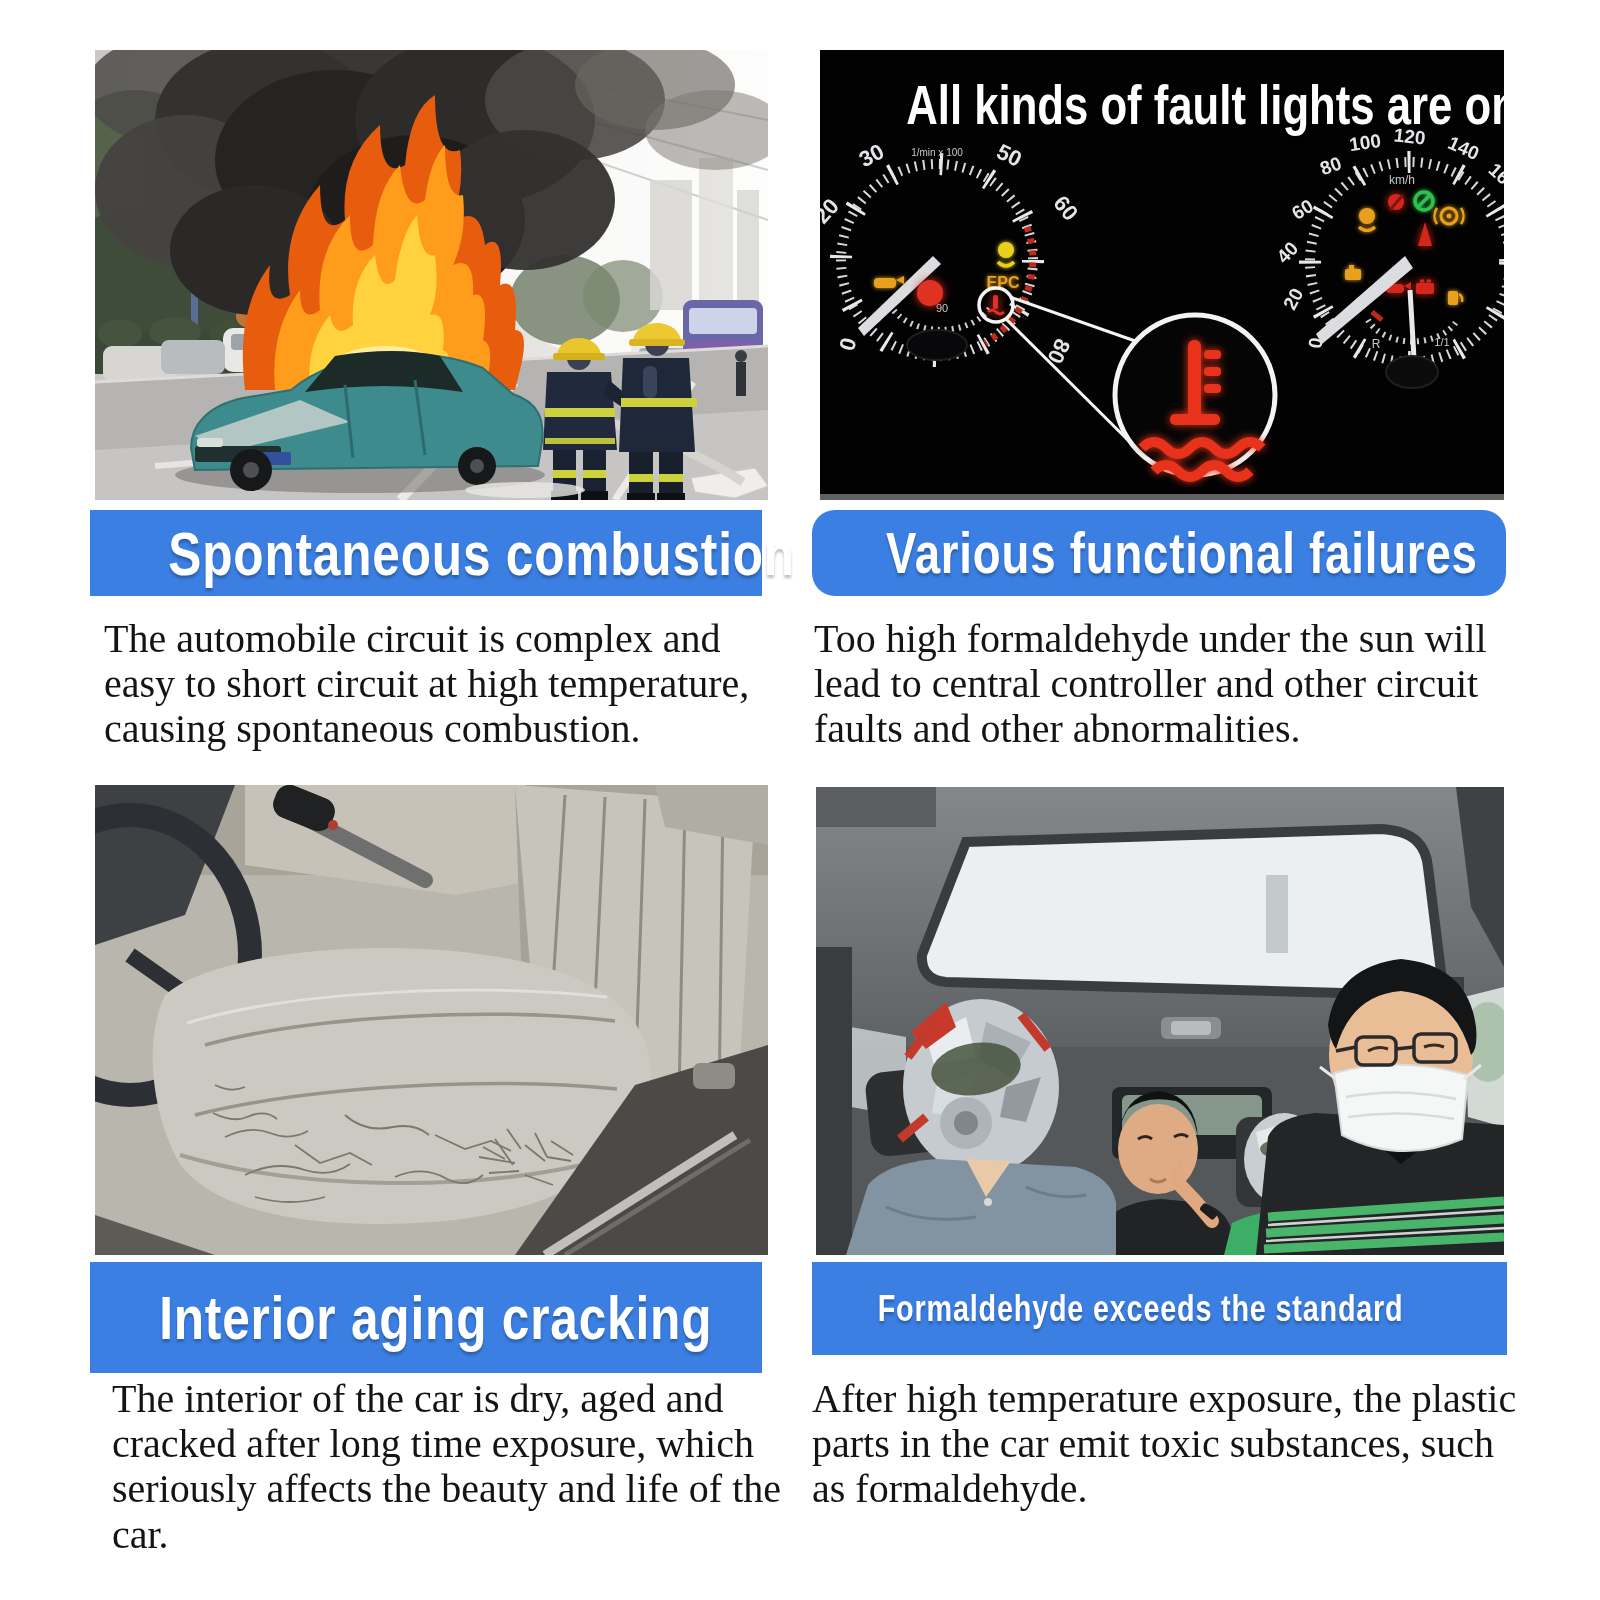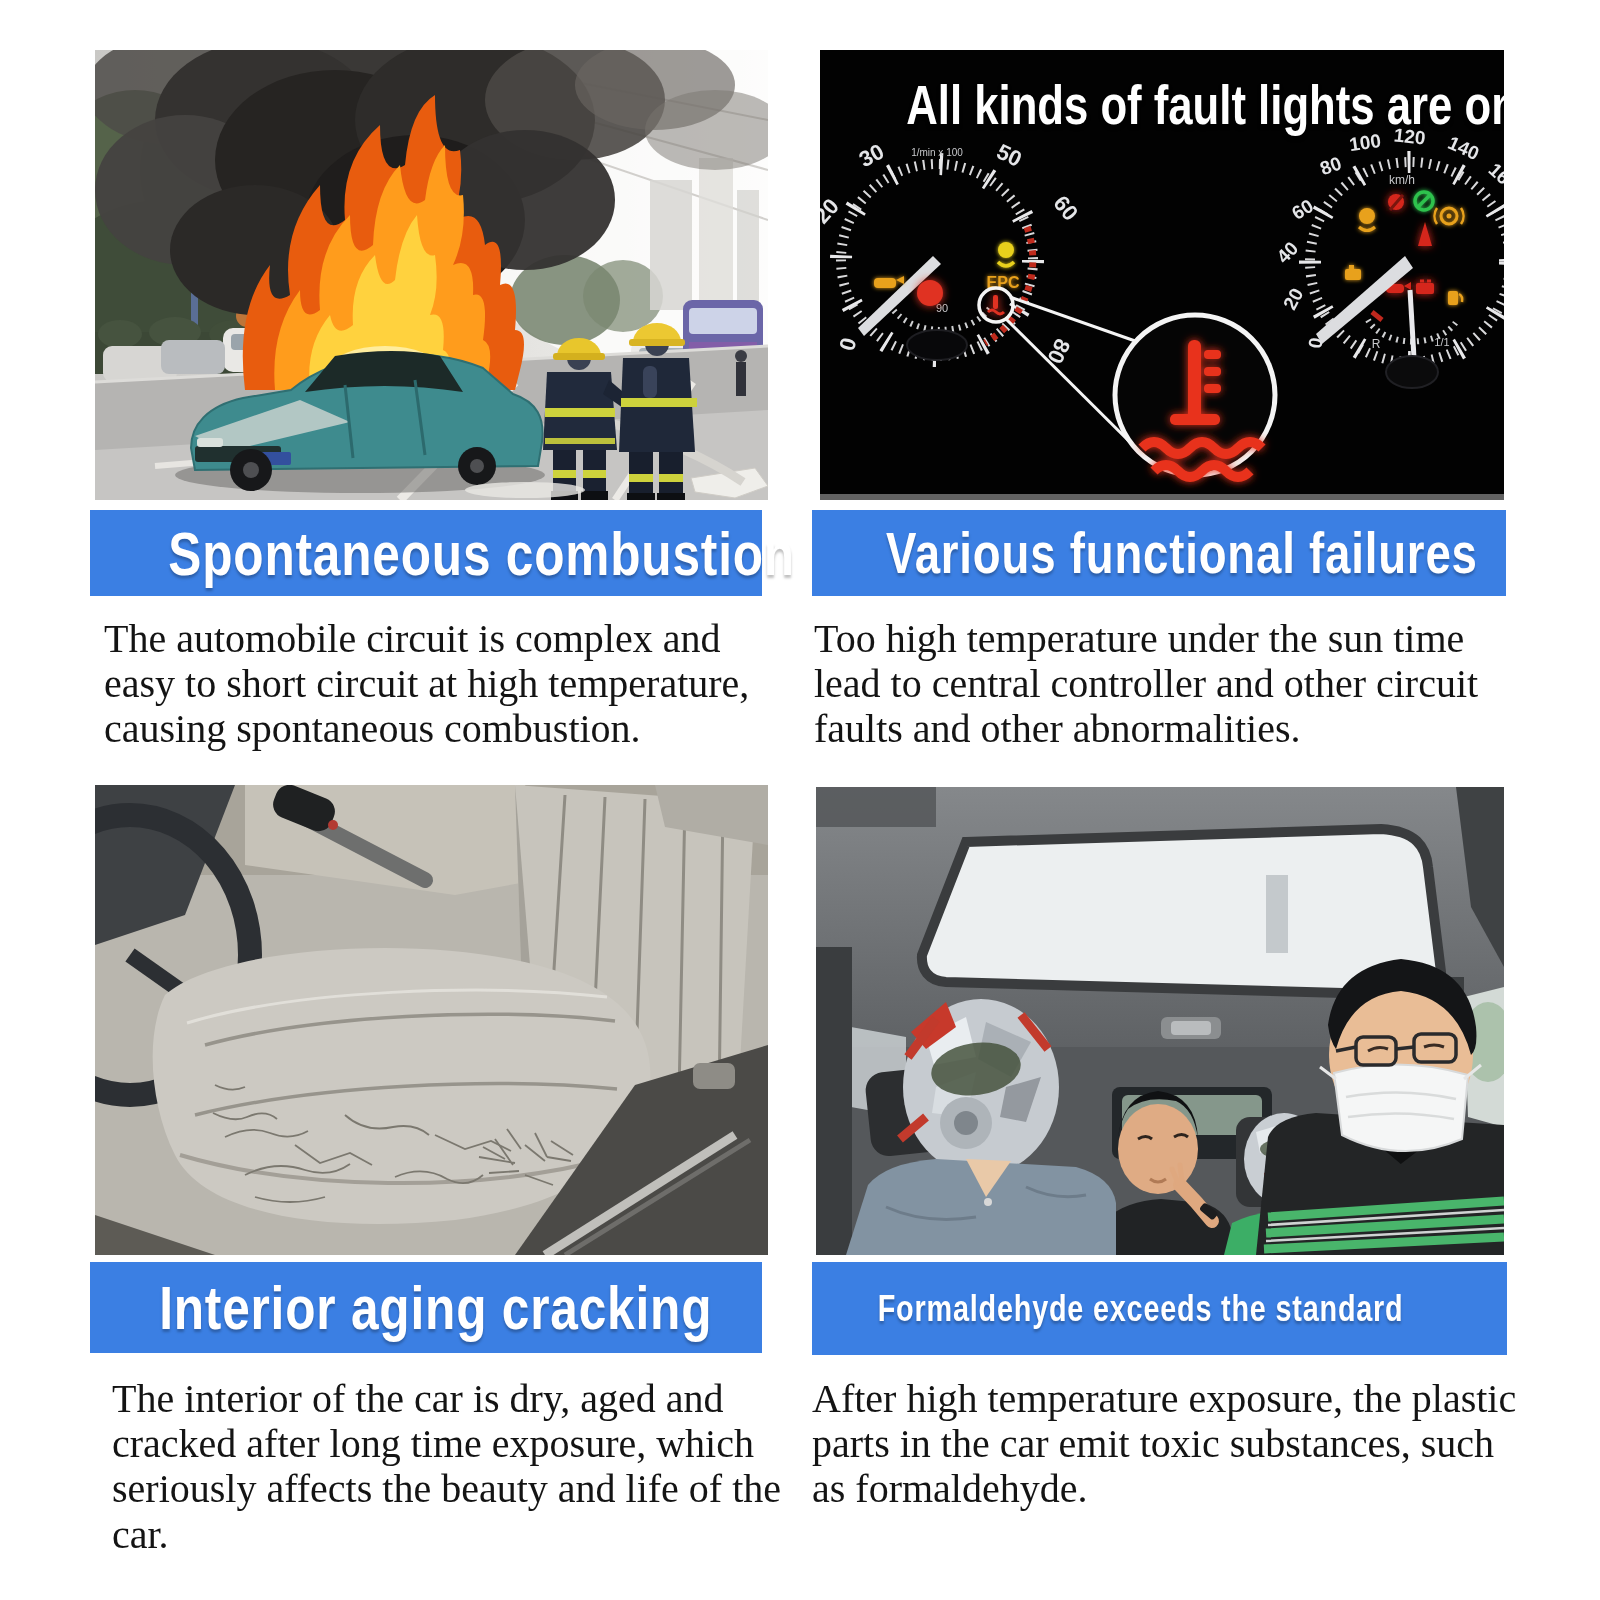--- a/index.html
+++ b/index.html
@@ -15,7 +15,7 @@
   .banner .cond{display:inline-block;transform:scaleX(0.8);white-space:nowrap;font-weight:700;
                 letter-spacing:1px;text-shadow:0 3px 3px rgba(0,0,0,0.25);}
   .b1{left:90px;top:510px;width:672px;height:86px;font-size:62px;}
-  .b2{left:812px;top:510px;width:694px;height:86px;font-size:57px;}
+  .b2{left:812px;top:510px;width:694px;height:86px;font-size:57px;border-radius:23px;}
   .b3{left:90px;top:1262px;width:672px;height:91px;font-size:62px;}
   .b4{left:812px;top:1262px;width:695px;height:93px;font-size:36px;}
   .body-text{position:absolute;font-family:Liberation Serif, serif;font-size:40px;line-height:1.13;

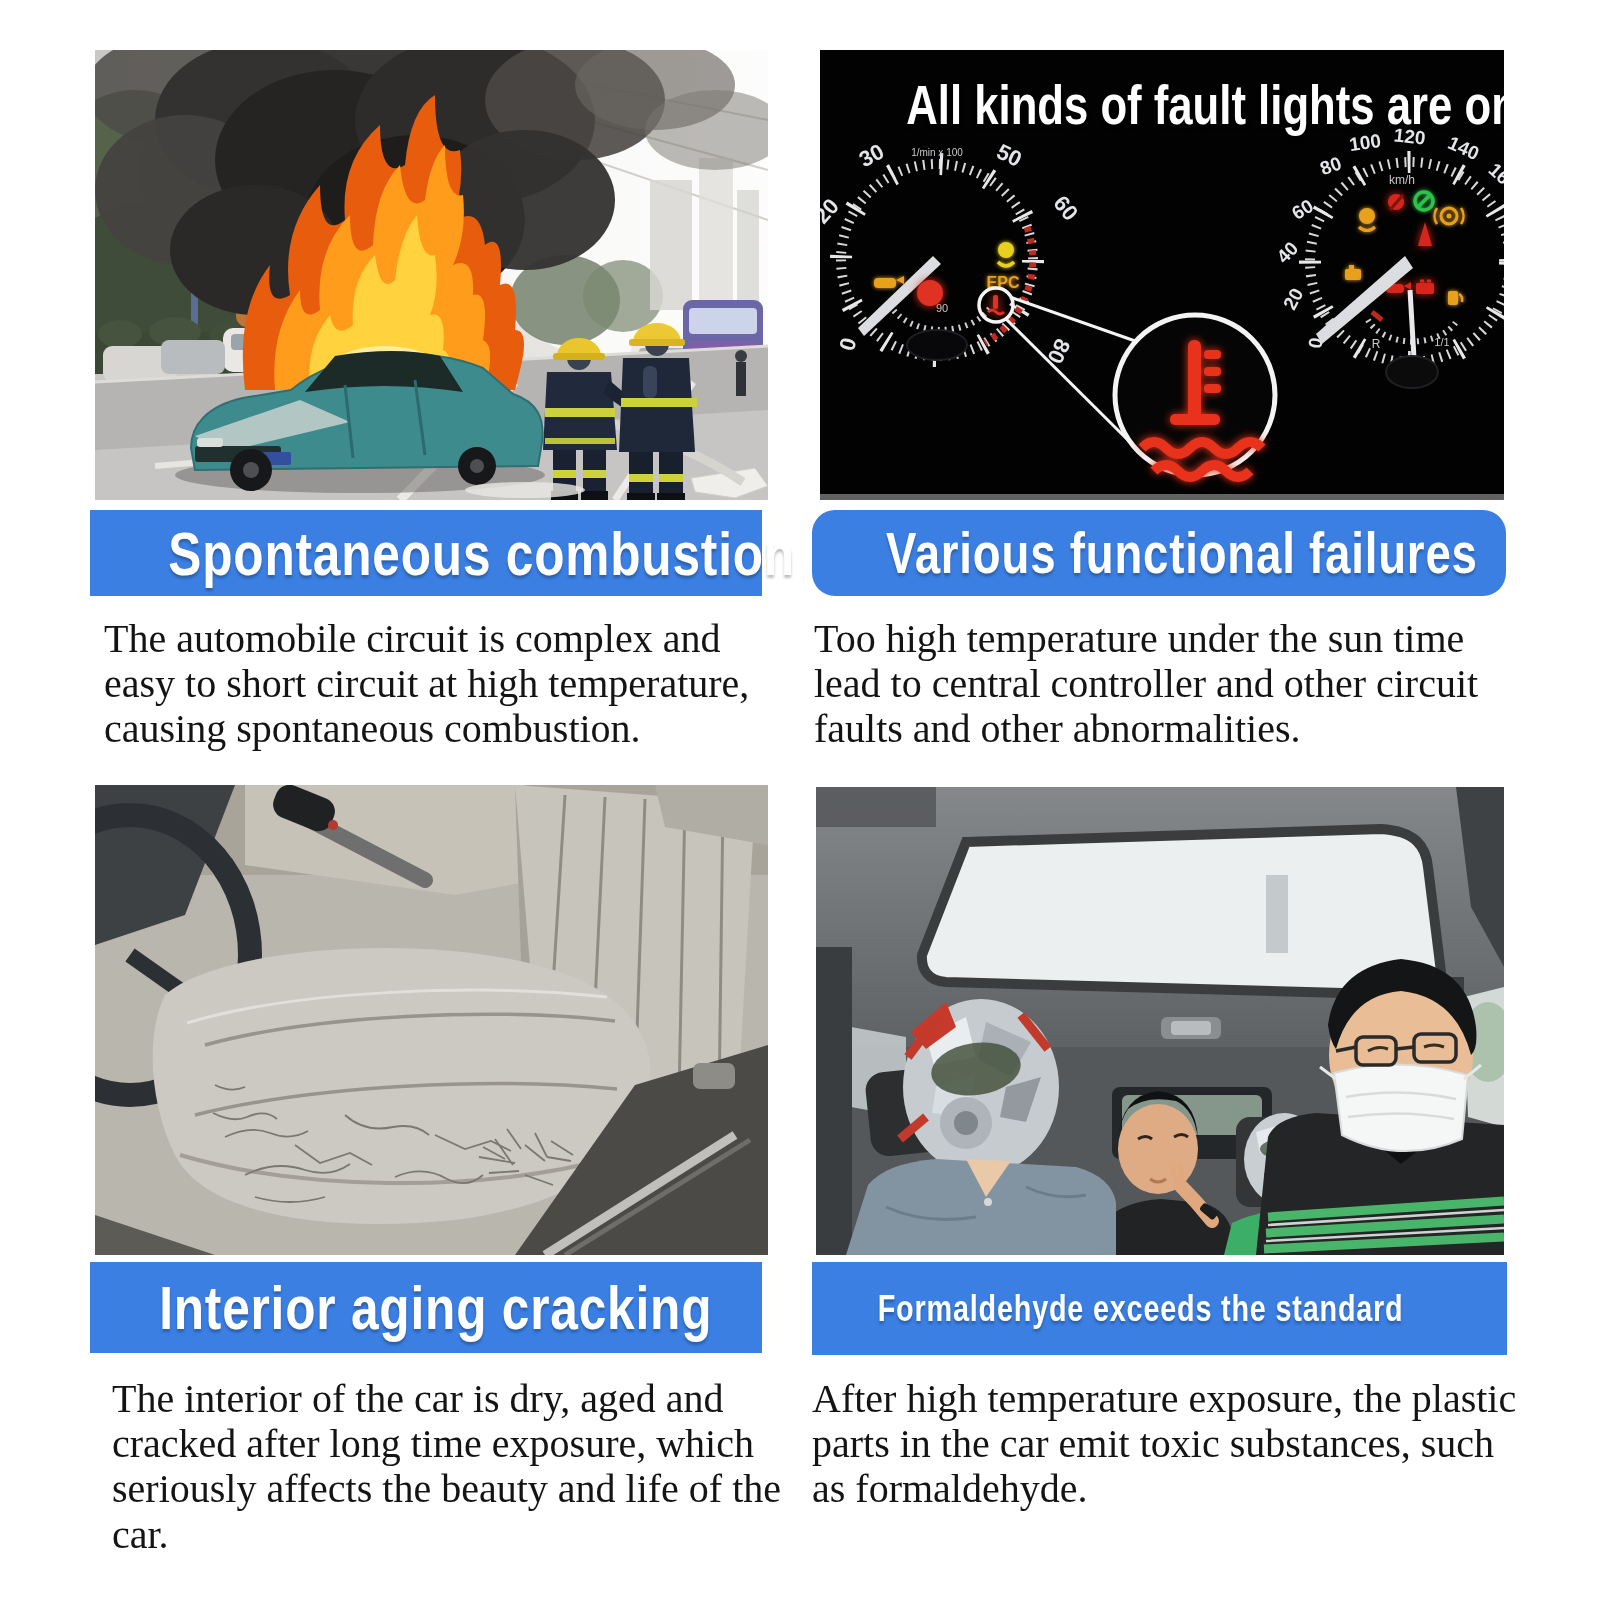--- a/index.html
+++ b/index.html
@@ -311,7 +311,7 @@
     <span class="cond">Various functional failures</span>
   </div>
   <div class="body-text body1">The automobile circuit is complex and easy to short circuit at high temperature, causing spontaneous combustion.</div>
-  <div class="body-text body2">Too high temperature under the sun time lead to central controller and other circuit faults and other abnormalities.</div>
+  <div class="body-text body2">Too high formaldehyde under the sun will lead to central controller and other circuit faults and other abnormalities.</div>
 
   <div class="photo photo-bl">
     <svg width="673" height="470" viewBox="0 0 673 470">

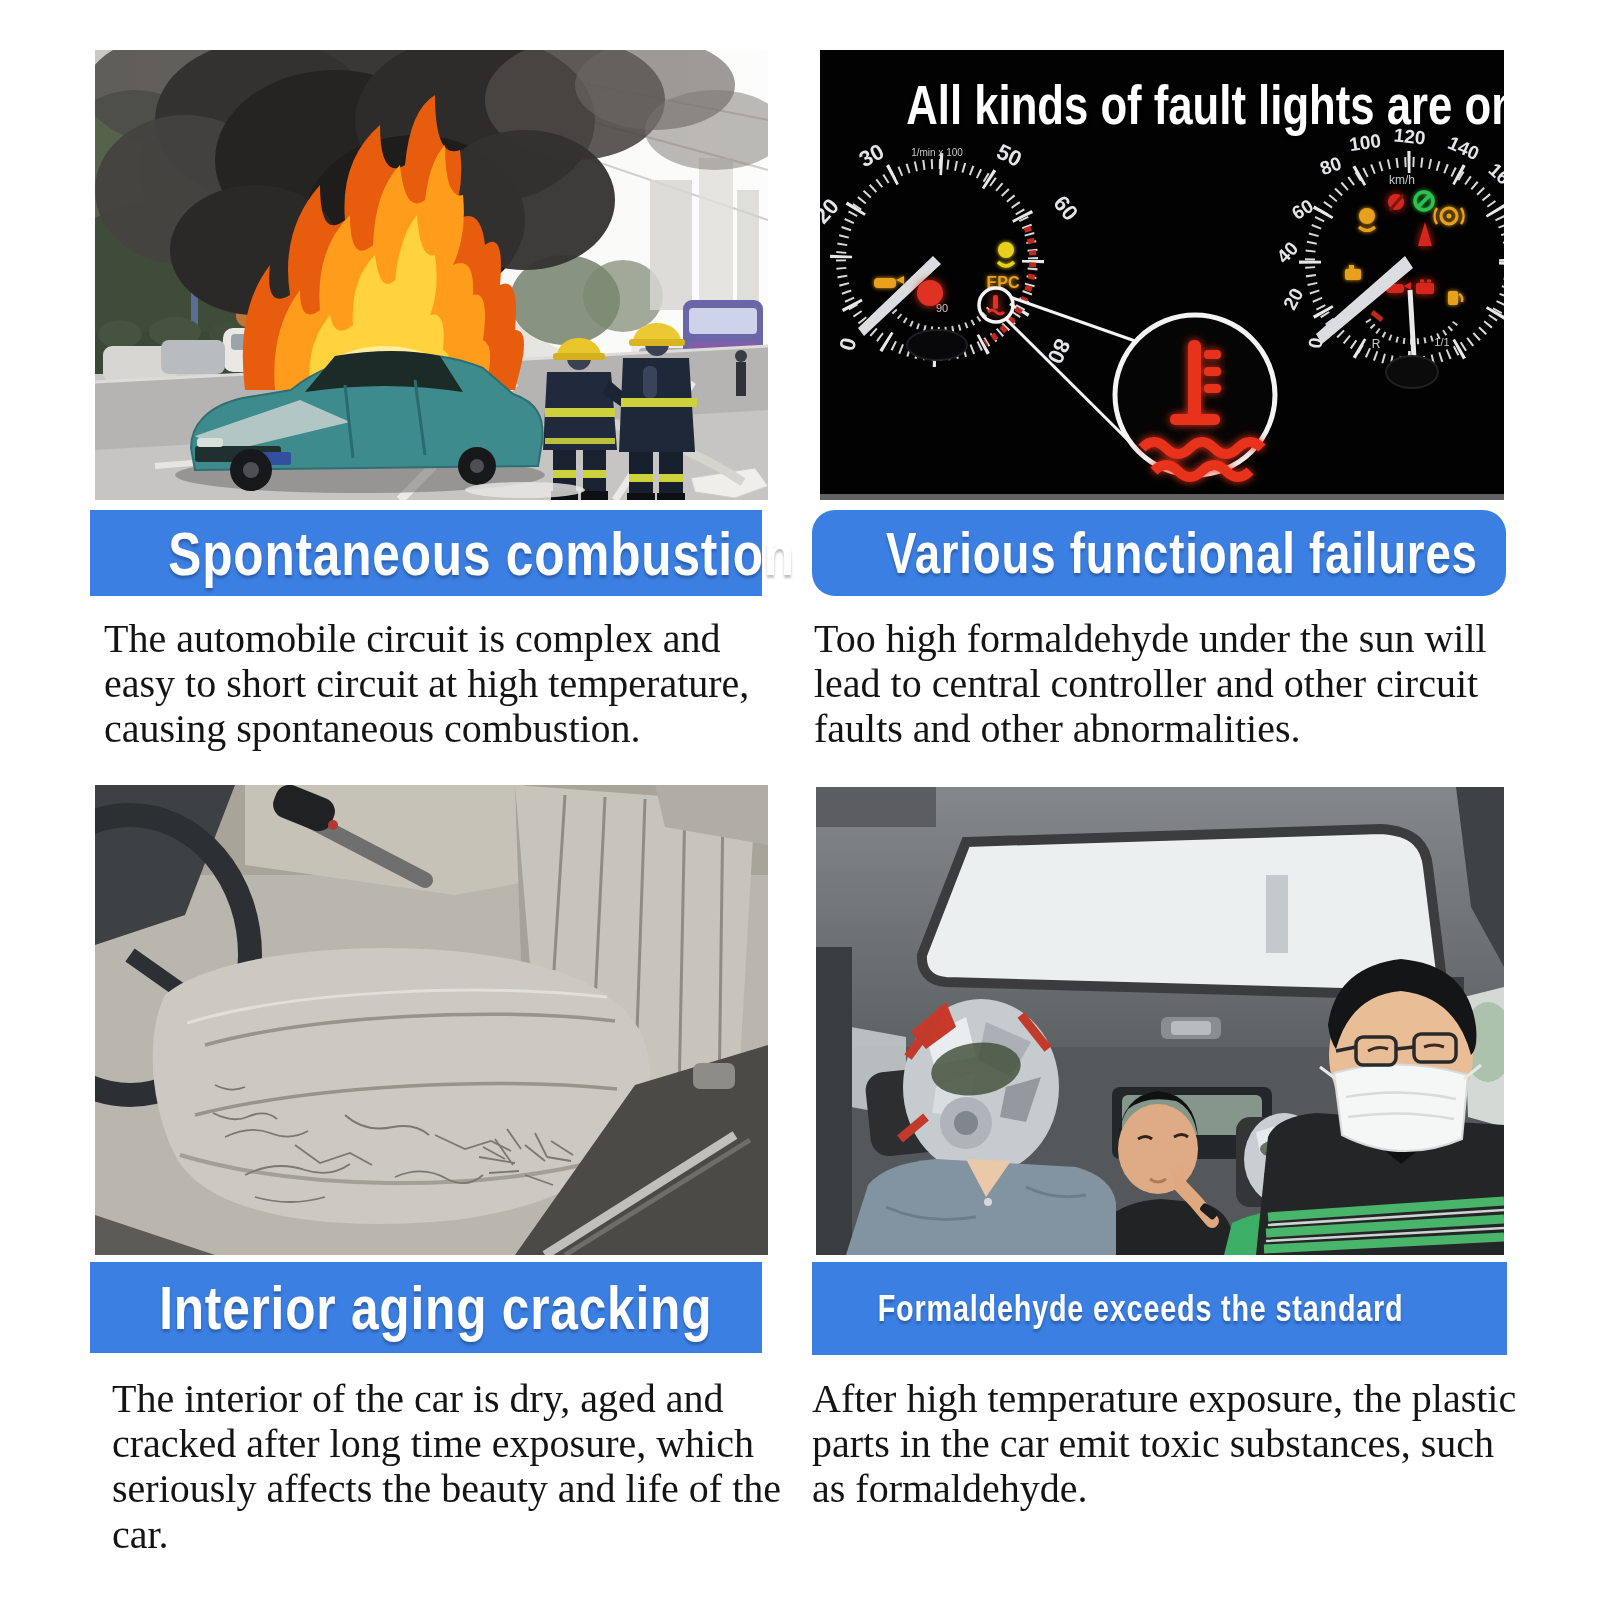--- a/index.html
+++ b/index.html
@@ -16,7 +16,7 @@
                 letter-spacing:1px;text-shadow:0 3px 3px rgba(0,0,0,0.25);}
   .b1{left:90px;top:510px;width:672px;height:86px;font-size:62px;}
   .b2{left:812px;top:510px;width:694px;height:86px;font-size:57px;border-radius:23px;}
-  .b3{left:90px;top:1262px;width:672px;height:91px;font-size:62px;}
+  .b3{left:90px;top:1262px;width:672px;height:111px;font-size:62px;}
   .b4{left:812px;top:1262px;width:695px;height:93px;font-size:36px;}
   .body-text{position:absolute;font-family:Liberation Serif, serif;font-size:40px;line-height:1.13;
              color:#141414;text-align:left;margin-top:18px;}

